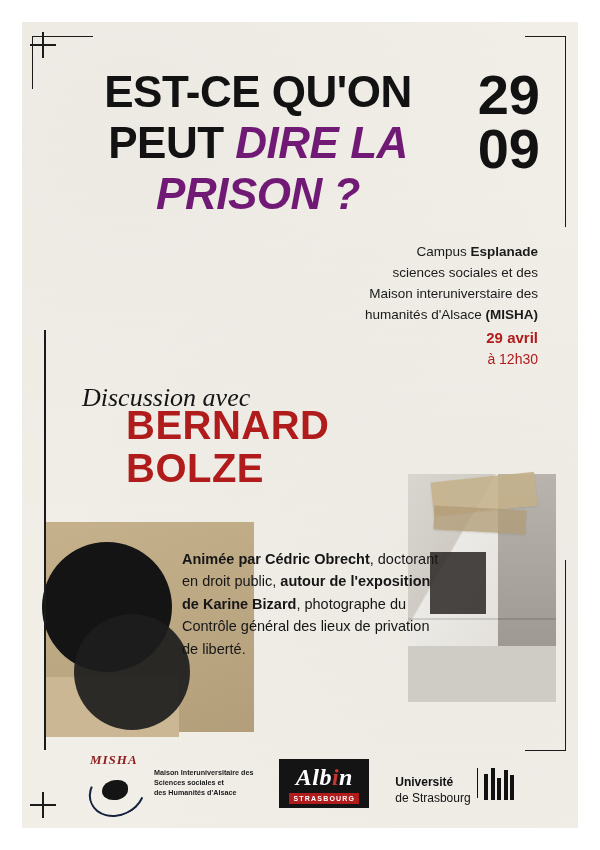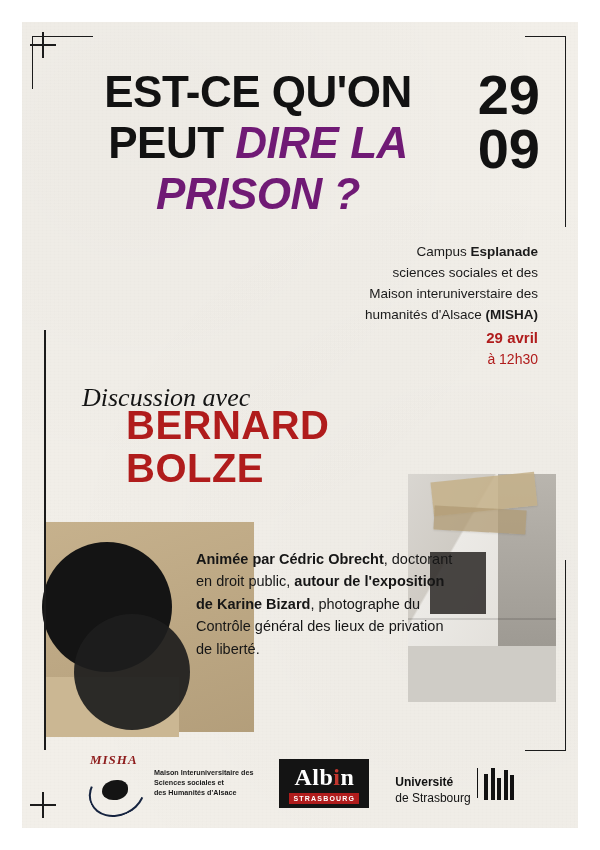--- a/index.html
+++ b/index.html
@@ -214,7 +214,7 @@
 
   .credits {
     position: absolute;
-    left: 196px; top: 548px;
+    left: 182px; top: 548px;
     width: 260px;
     font-size: 14.5px;
     line-height: 1.55;

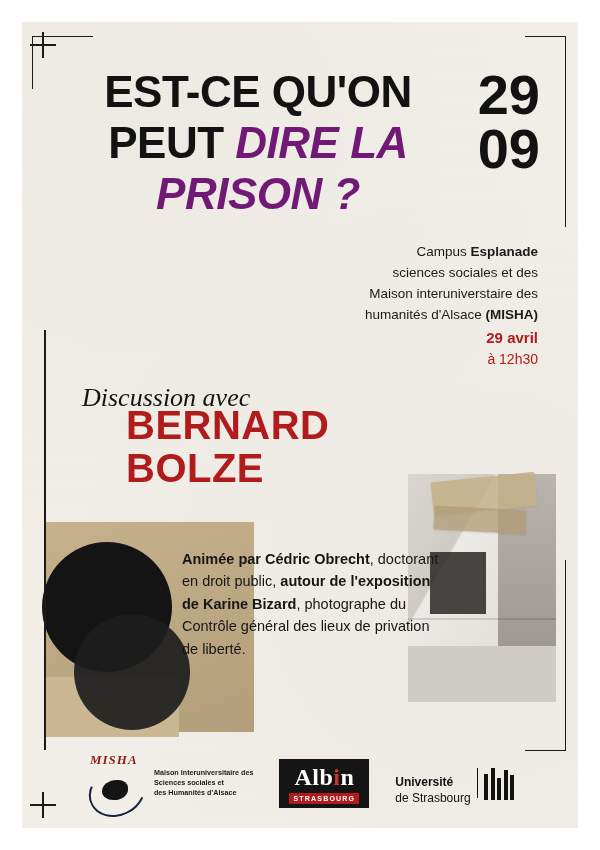--- a/index.html
+++ b/index.html
@@ -281,6 +281,7 @@
     font-size: 24px;
     line-height: 1;
     letter-spacing: .5px;
+    font-style: italic;
   }
   .albin .name .dot { color: #c2372f; }
   .albin .sub {

